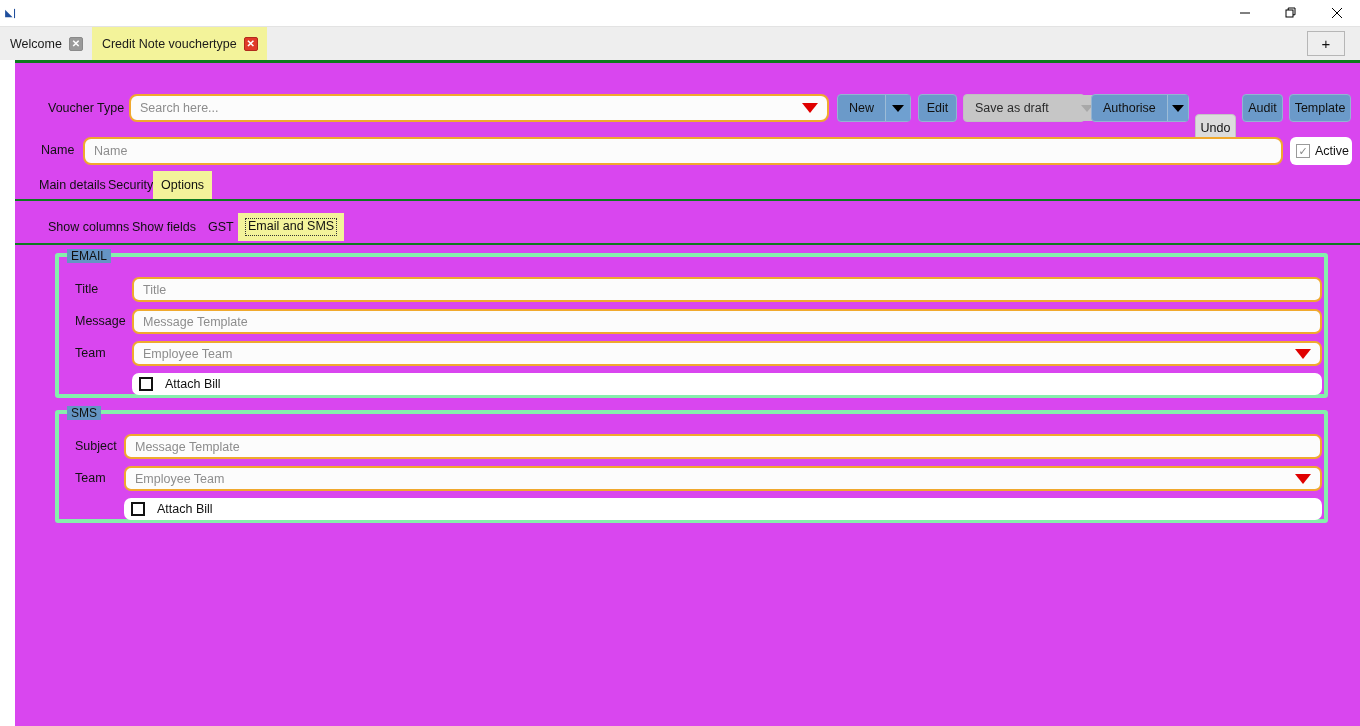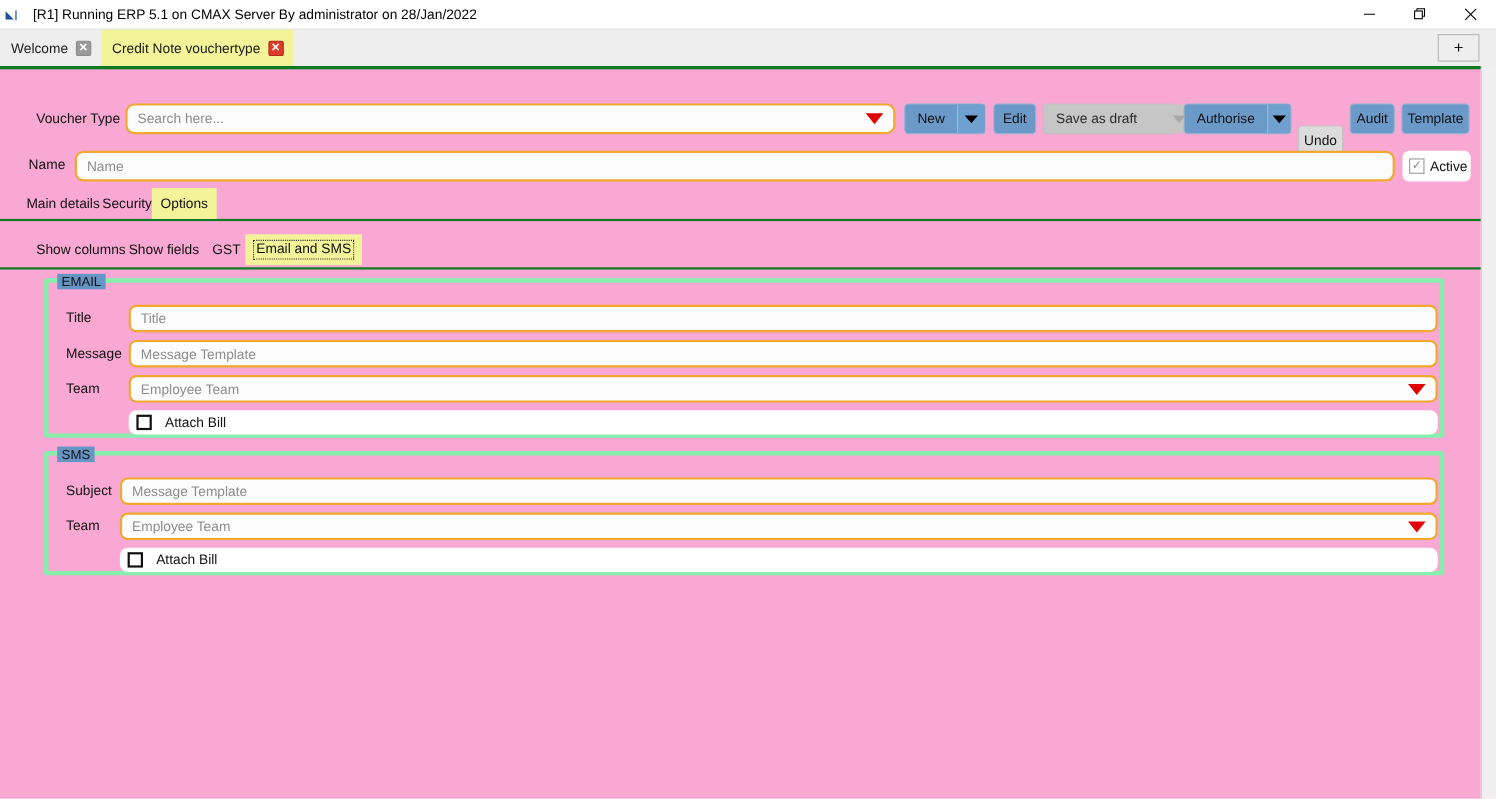--- a/index.html
+++ b/index.html
@@ -277,7 +277,6 @@
 
 <div id="titlebar">
   <div id="app-icon">◣∣</div>
-  <div id="title-text">[R1] Running ERP 5.1 on CMAX Server By administrator on 28/Jan/2022</div>
   <div class="winbtns">
     <div class="winbtn">
       <svg width="12" height="12" viewBox="0 0 12 12">

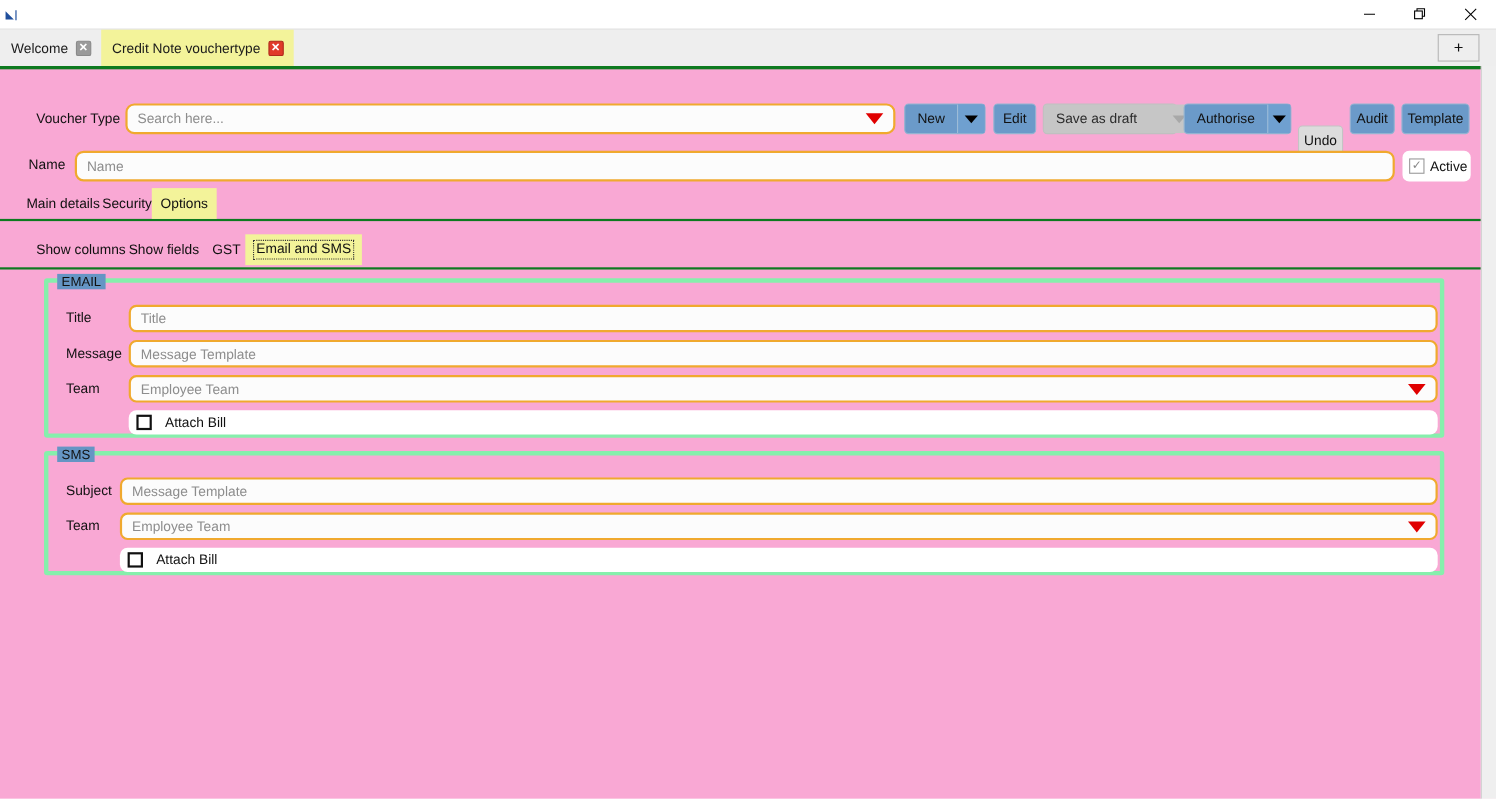--- a/index.html
+++ b/index.html
@@ -80,9 +80,9 @@
   
   #workarea {
     position: absolute;
-    left: 0; top: 60px;
+    left: 15px; top: 60px;
     width: 1346px; height: 666px;
-    background: #f9a8d4;
+    background: #d946ef;
     border-top: 3px solid #0d7a1f;
   }
   #rightgutter {

